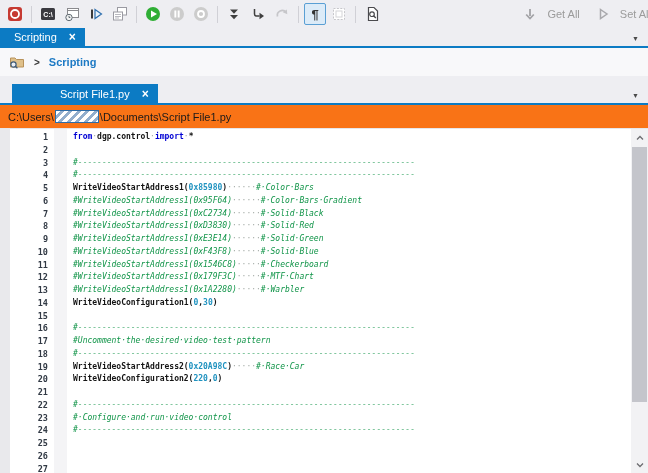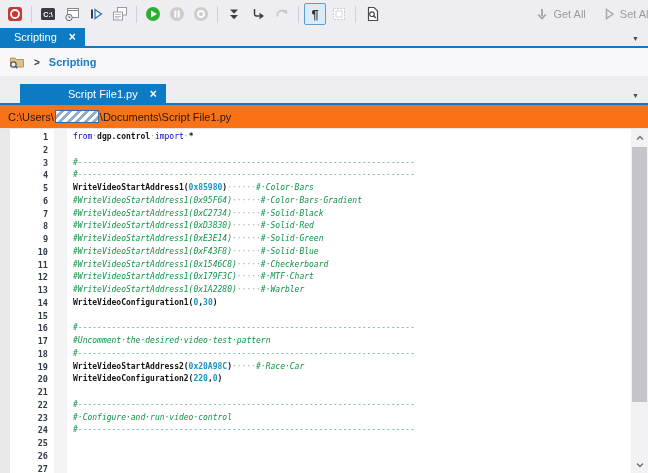--- a/index.html
+++ b/index.html
@@ -15,7 +15,7 @@
   .tsep{width:1px;height:17px;background:#d0d0d6;margin:0 4px;}
   .pilcrow{font-size:13px;font-weight:bold;color:#333;line-height:1;}
   .tool-right{margin-left:auto;margin-right:-12px;display:flex;align-items:center;gap:4px;white-space:nowrap;}
-  .tool-link{display:flex;align-items:center;gap:4px;color:#9b9b9b;font-size:11px;padding:0 6px;text-align:center;}
+  .tool-link{display:flex;align-items:center;gap:10px;color:#9b9b9b;font-size:11px;padding:0 6px;text-align:center;}
 
   
   .tabstrip{height:18px;flex:0 0 18px;display:flex;align-items:flex-end;background:#eeeef2;position:relative;}

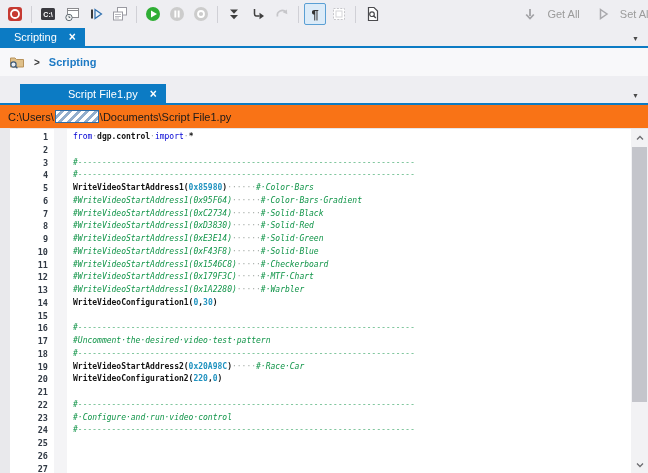--- a/index.html
+++ b/index.html
@@ -22,7 +22,7 @@
   .tabstrip.strip2{height:19px;flex:0 0 19px;}
   .tab{background:#0c7bc4;color:#fff;height:100%;display:flex;align-items:center;
        font-size:11px;padding:0 9px 0 14px;gap:12px;}
-  .strip2 .tab{margin-left:20px;padding-left:48px;}
+  .strip2 .tab{margin-left:12px;padding-left:48px;}
   .tab .close{font-size:12px;line-height:1;font-weight:bold;}
   .strip-caret{position:absolute;right:9px;bottom:4px;font-size:7px;color:#4a4a4a;line-height:1;}
   .accent{height:2px;flex:0 0 2px;background:#0c7bc4;}

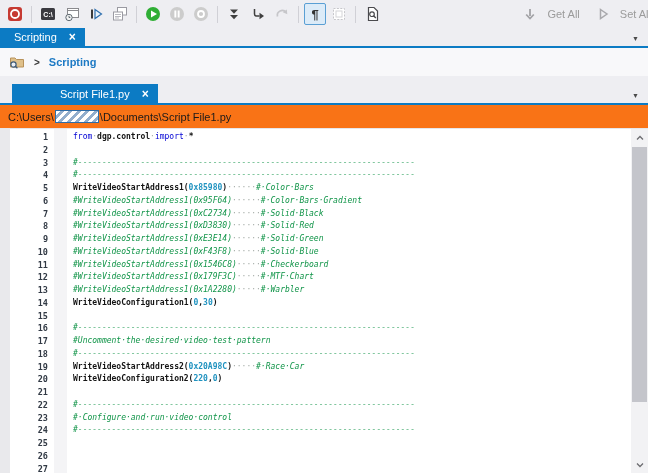--- a/index.html
+++ b/index.html
@@ -50,7 +50,7 @@
         font-family:"DejaVu Sans Mono",monospace;font-size:8px;}
   .ln{height:12.75px;line-height:12.75px;}
   .cl{height:12.75px;line-height:12.75px;white-space:pre;}
-  .seg-k{color:#0000d4;font-weight:normal;}
+  .seg-k{color:#0000d4;font-weight:bold;}
   .seg-t{color:#141414;font-weight:bold;}
   .seg-n{color:#2193c0;font-weight:bold;}
   .seg-c{color:#109448;font-style:italic;}

